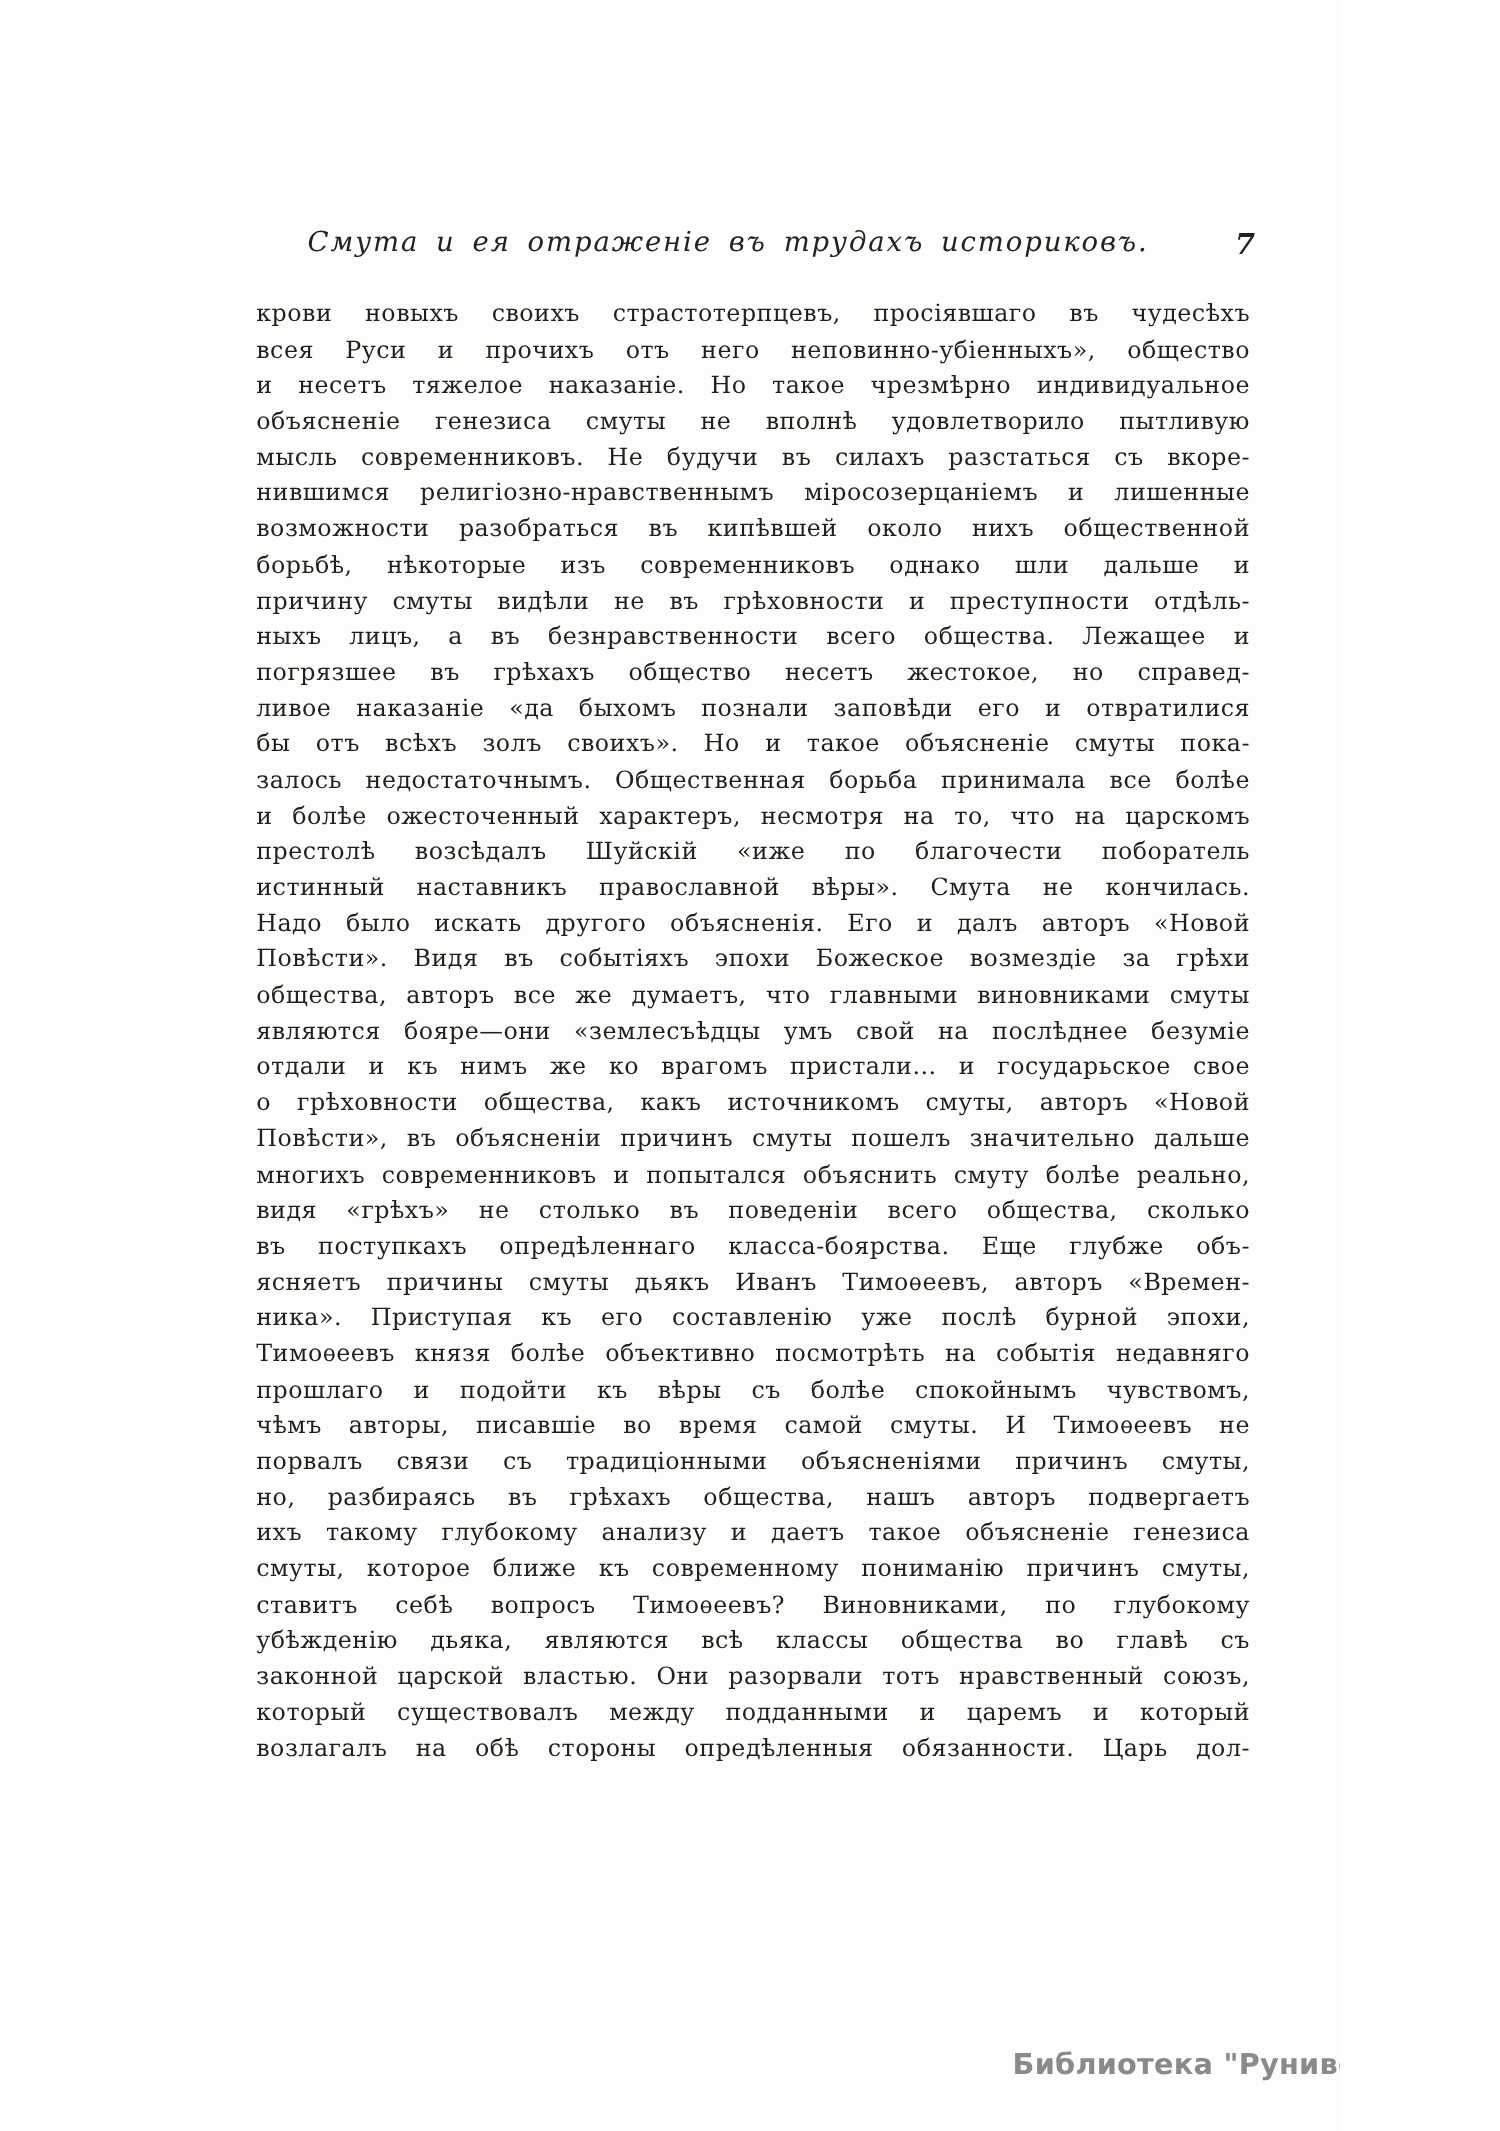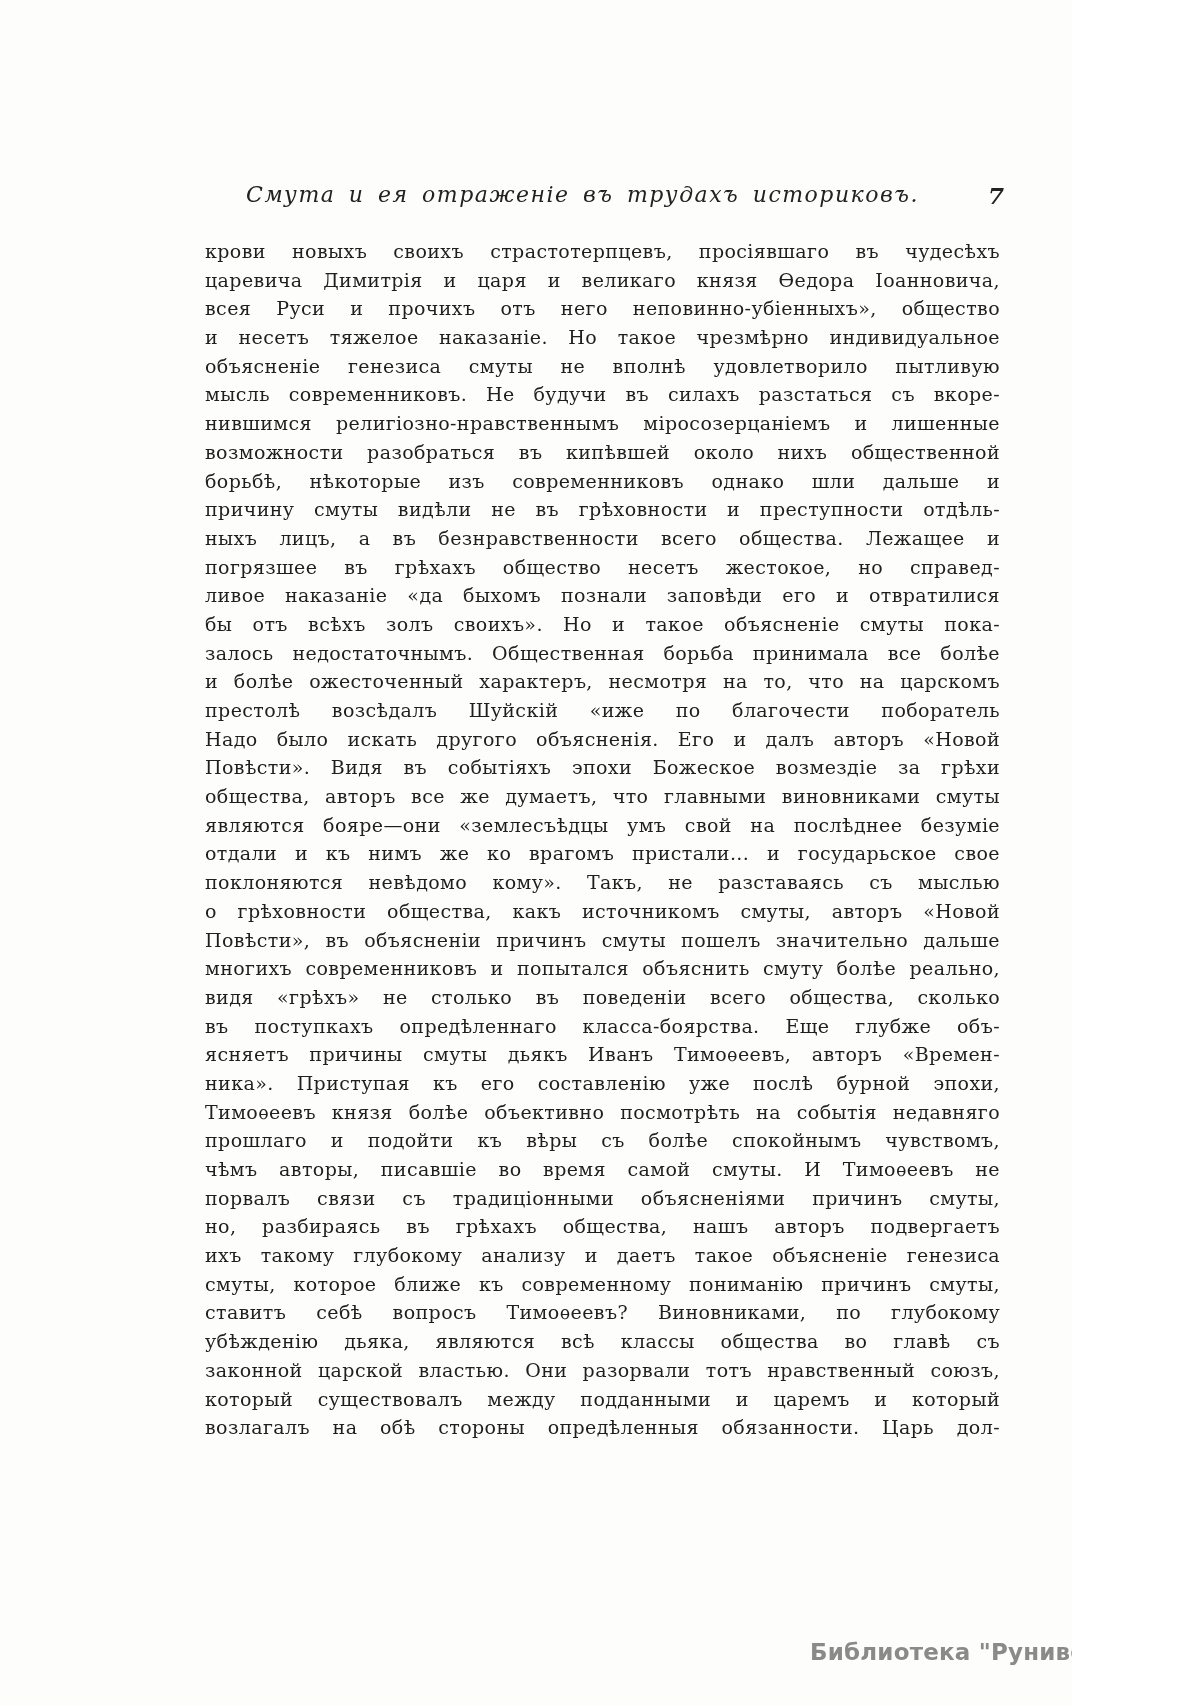--- a/index.html
+++ b/index.html
@@ -87,7 +87,6 @@
 
   <div class="body-text">
       <div class="text-line">крови новыхъ своихъ страстотерпцевъ, просіявшаго въ чудесѣхъ</div>
-      <div class="text-line">царевича Димитрія и царя и великаго князя Ѳедора Іоанновича,</div>
       <div class="text-line">всея Руси и прочихъ отъ него неповинно-убіенныхъ», общество</div>
       <div class="text-line">и несетъ тяжелое наказаніе. Но такое чрезмѣрно индивидуальное</div>
       <div class="text-line">объясненіе генезиса смуты не вполнѣ удовлетворило пытливую</div>

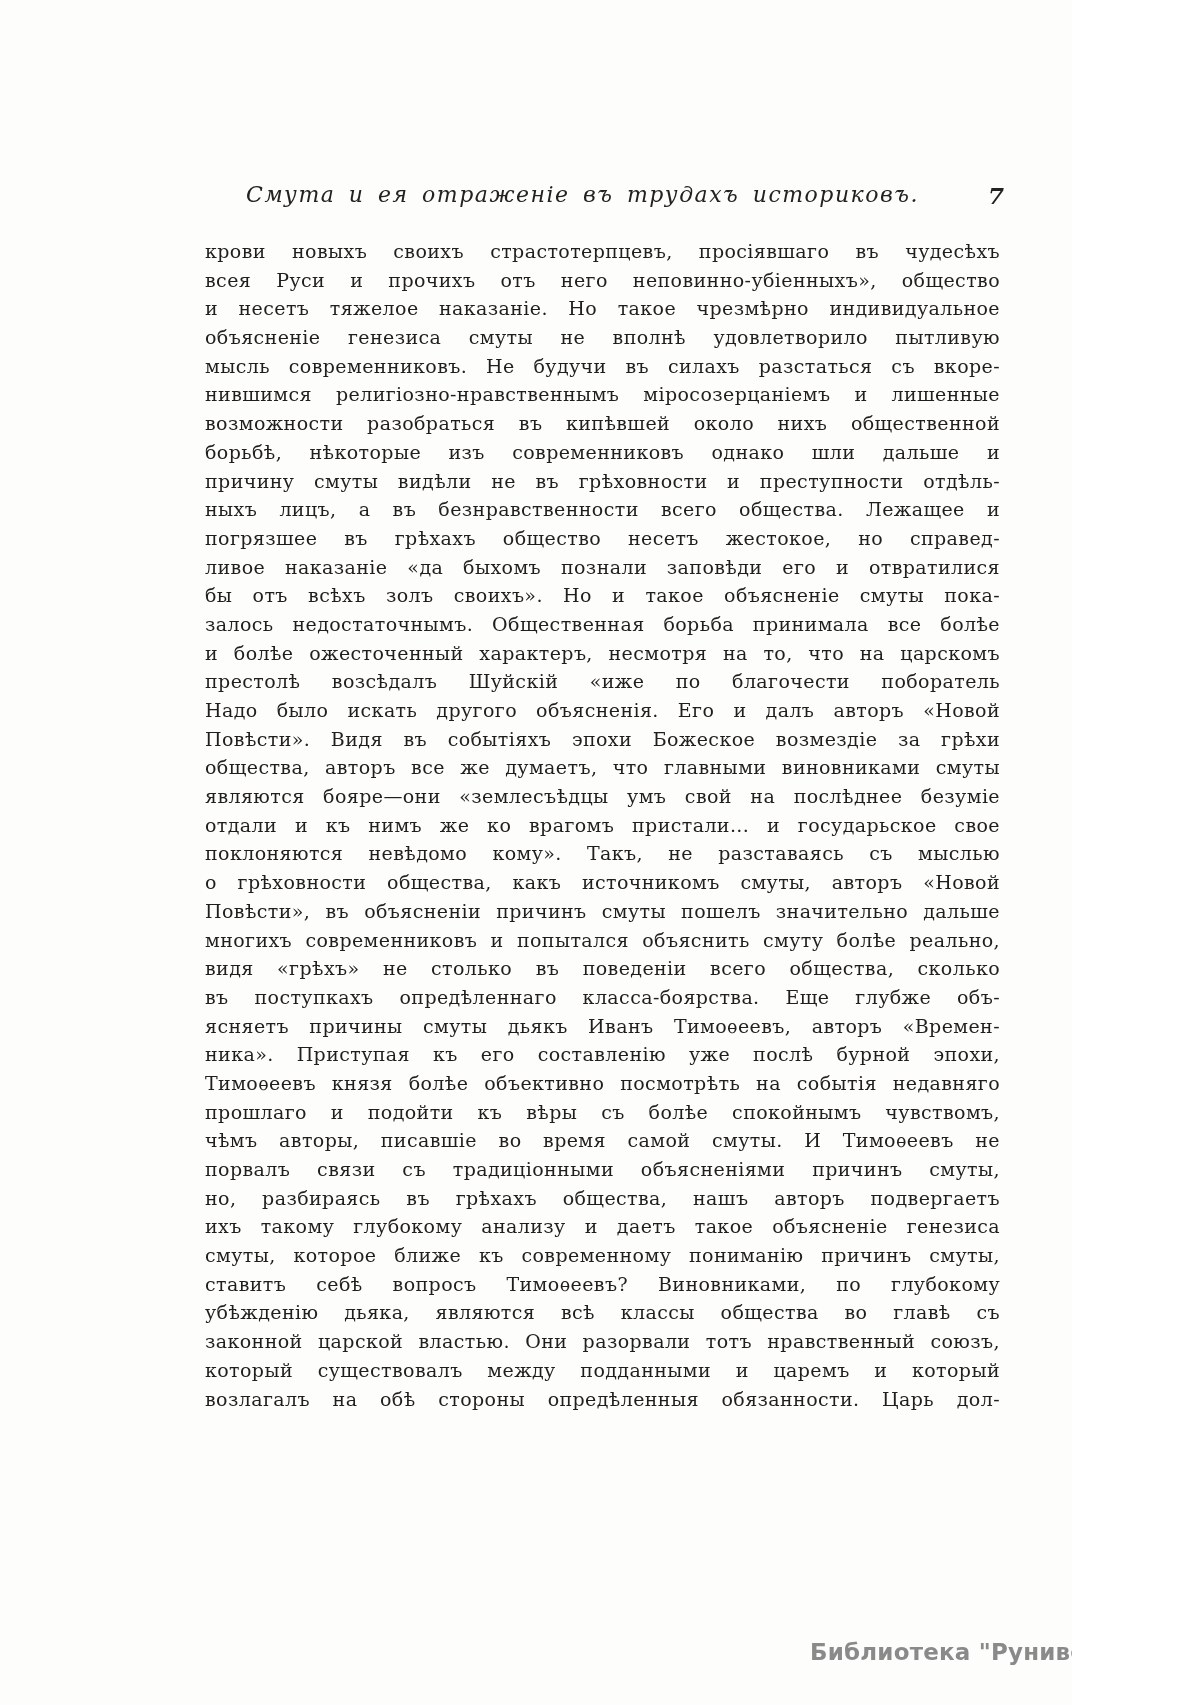--- a/index.html
+++ b/index.html
@@ -102,6 +102,7 @@
       <div class="text-line">залось недостаточнымъ. Общественная борьба принимала все болѣе</div>
       <div class="text-line">и болѣе ожесточенный характеръ, несмотря на то, что на царскомъ</div>
       <div class="text-line">престолѣ возсѣдалъ Шуйскій «иже по благочести поборатель</div>
+      <div class="text-line">истинный наставникъ православной вѣры». Смута не кончилась.</div>
       <div class="text-line">Надо было искать другого объясненія. Его и далъ авторъ «Новой</div>
       <div class="text-line">Повѣсти». Видя въ событіяхъ эпохи Божеское возмездіе за грѣхи</div>
       <div class="text-line">общества, авторъ все же думаетъ, что главными виновниками смуты</div>

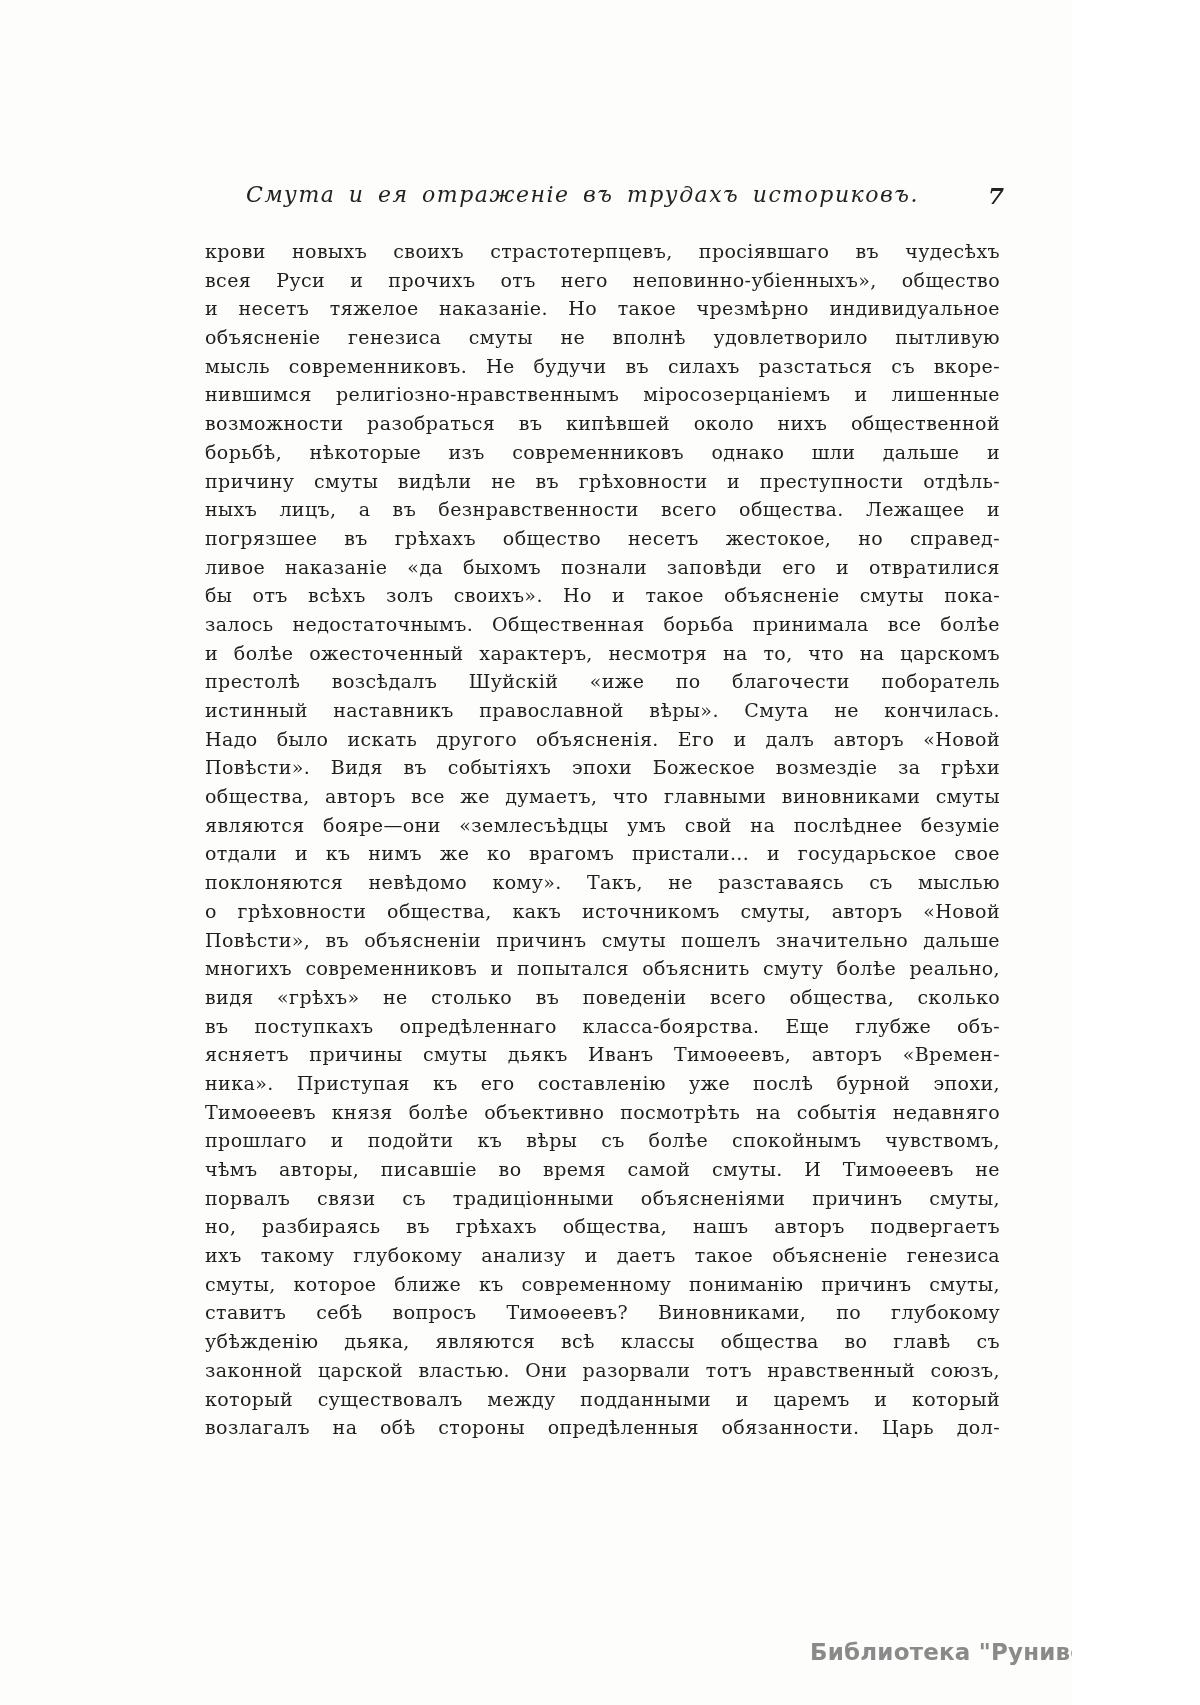--- a/index.html
+++ b/index.html
@@ -108,7 +108,6 @@
       <div class="text-line">общества, авторъ все же думаетъ, что главными виновниками смуты</div>
       <div class="text-line">являются бояре—они «землесъѣдцы умъ свой на послѣднее безуміе</div>
       <div class="text-line">отдали и къ нимъ же ко врагомъ пристали... и государьское свое</div>
-      <div class="text-line">поклоняются невѣдомо кому». Такъ, не разставаясь съ мыслью</div>
       <div class="text-line">о грѣховности общества, какъ источникомъ смуты, авторъ «Новой</div>
       <div class="text-line">Повѣсти», въ объясненіи причинъ смуты пошелъ значительно дальше</div>
       <div class="text-line">многихъ современниковъ и попытался объяснить смуту болѣе реально,</div>

